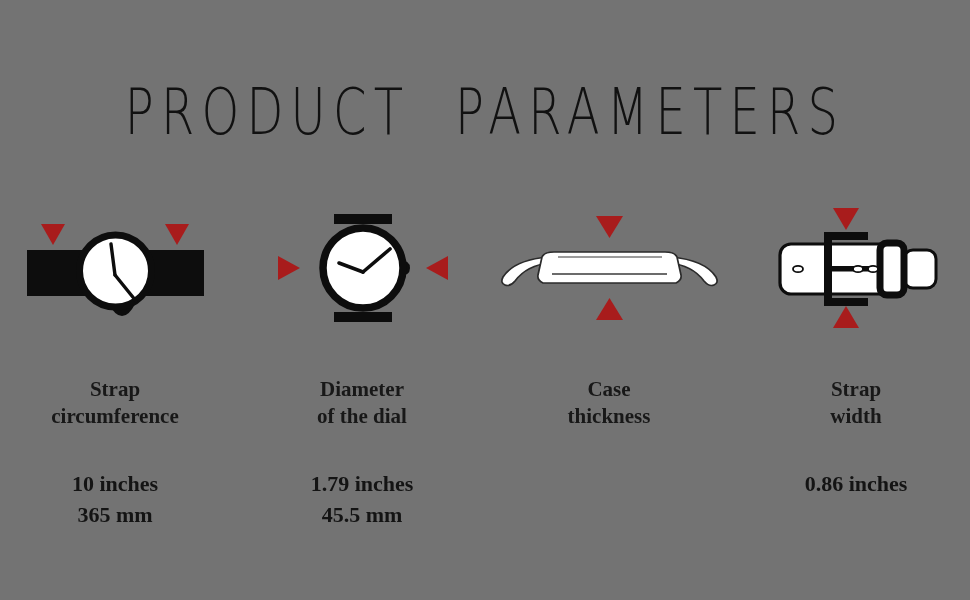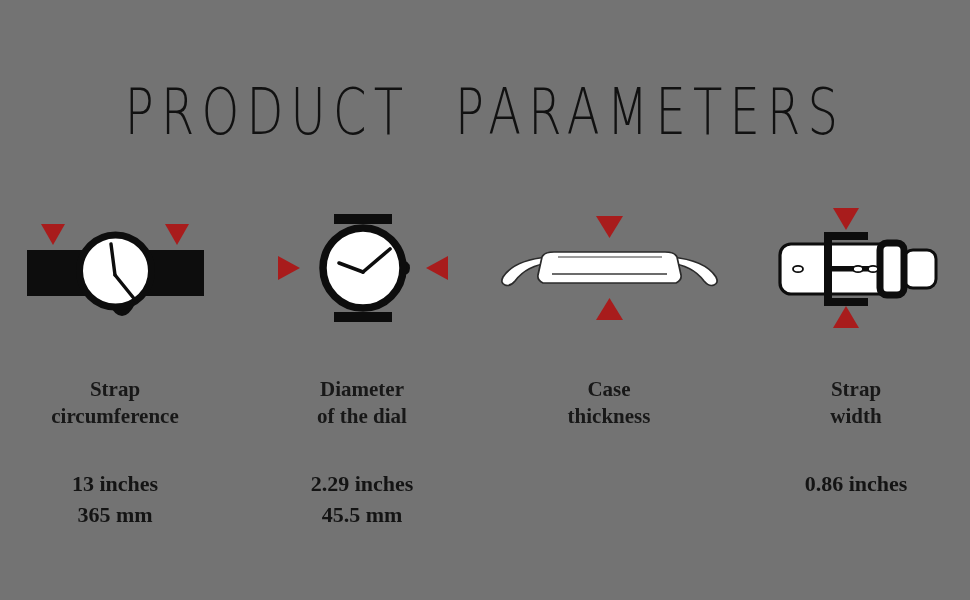--- a/index.html
+++ b/index.html
@@ -121,7 +121,7 @@
       <div class="label">Strap
 circumference</div>
       <div class="value">
-        <span class="v-line">13 inches</span>
+        <span class="v-line">10 inches</span>
         <span class="v-line">365 mm</span>
       </div>
     </div>

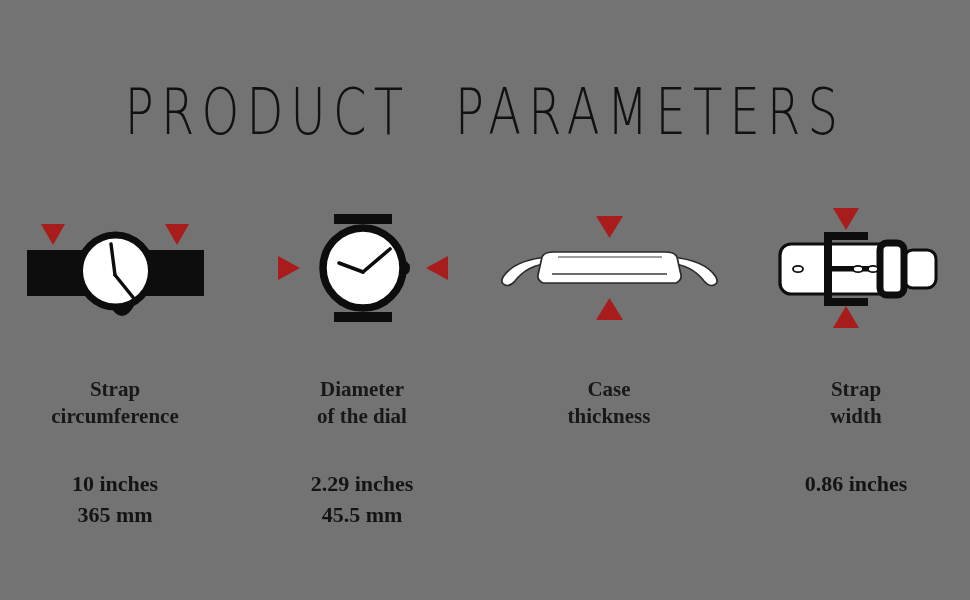--- a/index.html
+++ b/index.html
@@ -150,7 +150,7 @@
       <div class="label">Diameter
 of the dial</div>
       <div class="value">
-        <span class="v-line">2.29 inches</span>
+        <span class="v-line">1.79 inches</span>
         <span class="v-line">45.5 mm</span>
       </div>
     </div>

